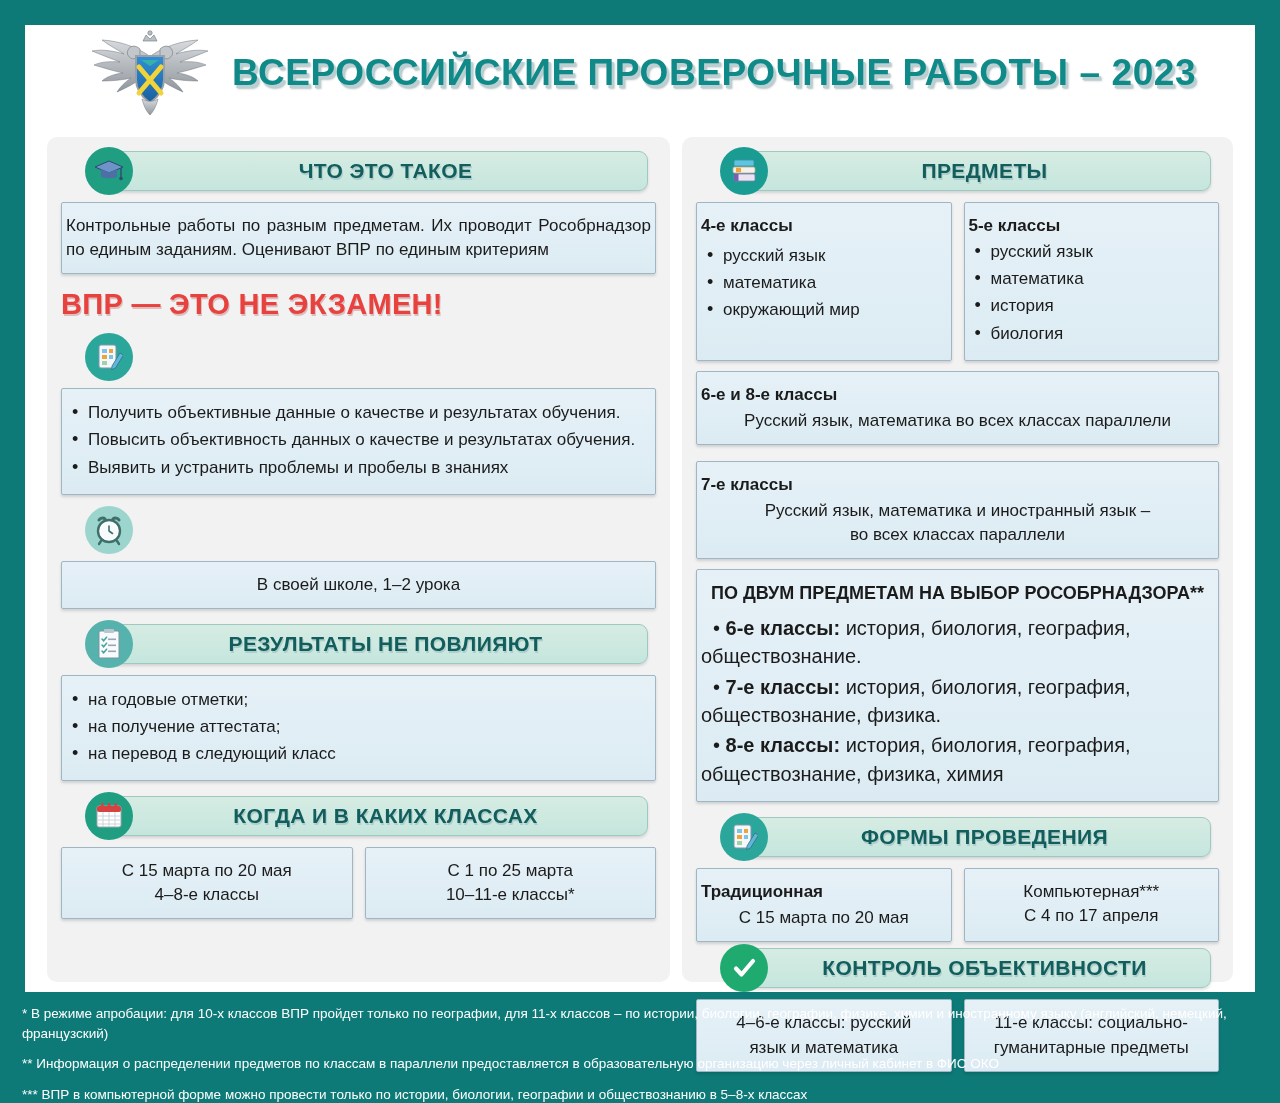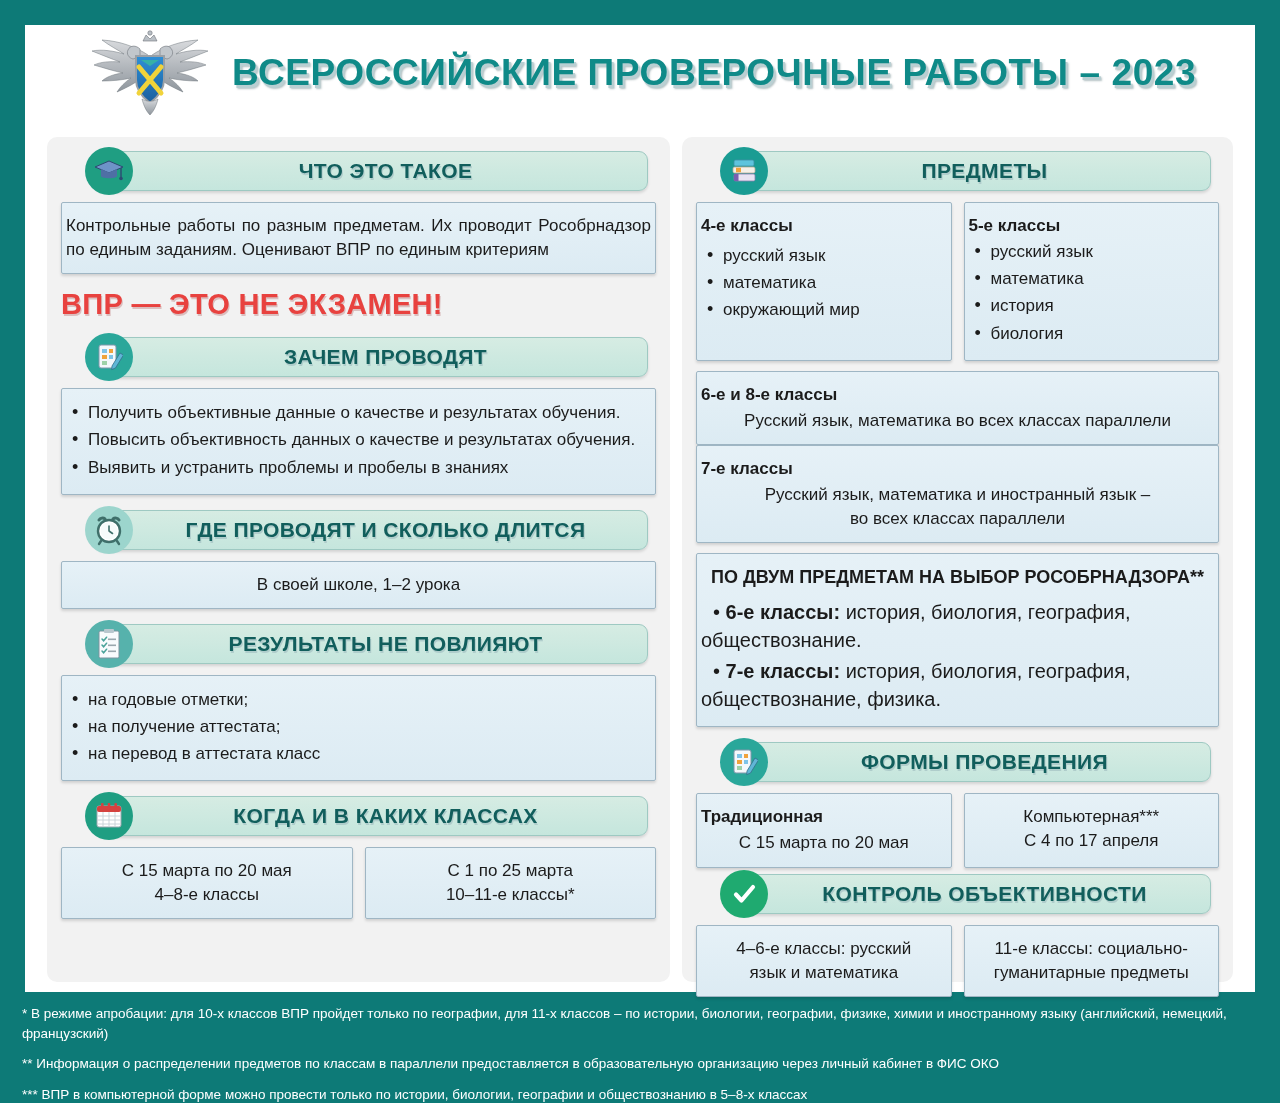--- a/index.html
+++ b/index.html
@@ -244,9 +244,6 @@
         <div class="notexam">ВПР — ЭТО НЕ ЭКЗАМЕН!</div>
 
         <div class="sec tight">
-          <div class="sec-bar">
-            <span class="sec-title">ЗАЧЕМ ПРОВОДЯТ</span>
-          </div>
           <div class="sec-icon" style="background:#2aa79a">
             <svg width="28" height="30" viewBox="0 0 28 30">
               <rect x="4" y="3" width="17" height="23" rx="2" fill="#f4f8fb" stroke="#7f97ab" stroke-width="1"></rect>

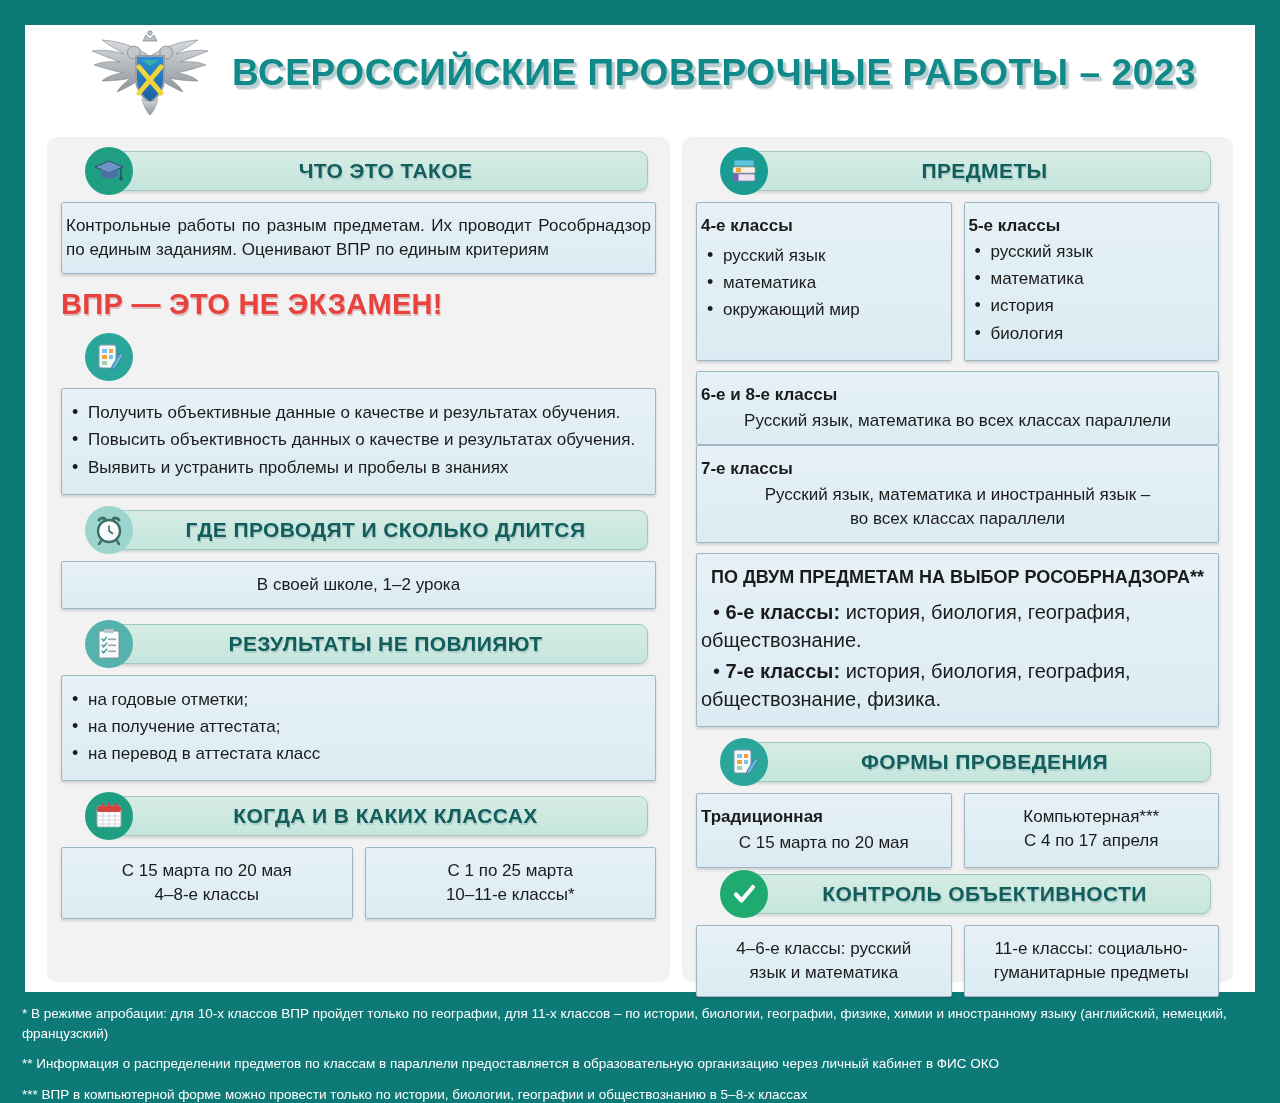--- a/index.html
+++ b/index.html
@@ -387,7 +387,7 @@
           <div>Русский язык, математика во всех классах параллели</div>
         </div>
 
-        <div class="card center" style="margin-top:0">
+        <div class="card center" style="margin-top:16px">
           <div class="cardhead nomar">7-е классы</div>
           <div>Русский язык, математика и иностранный язык –</div>
           <div>во всех классах параллели</div>

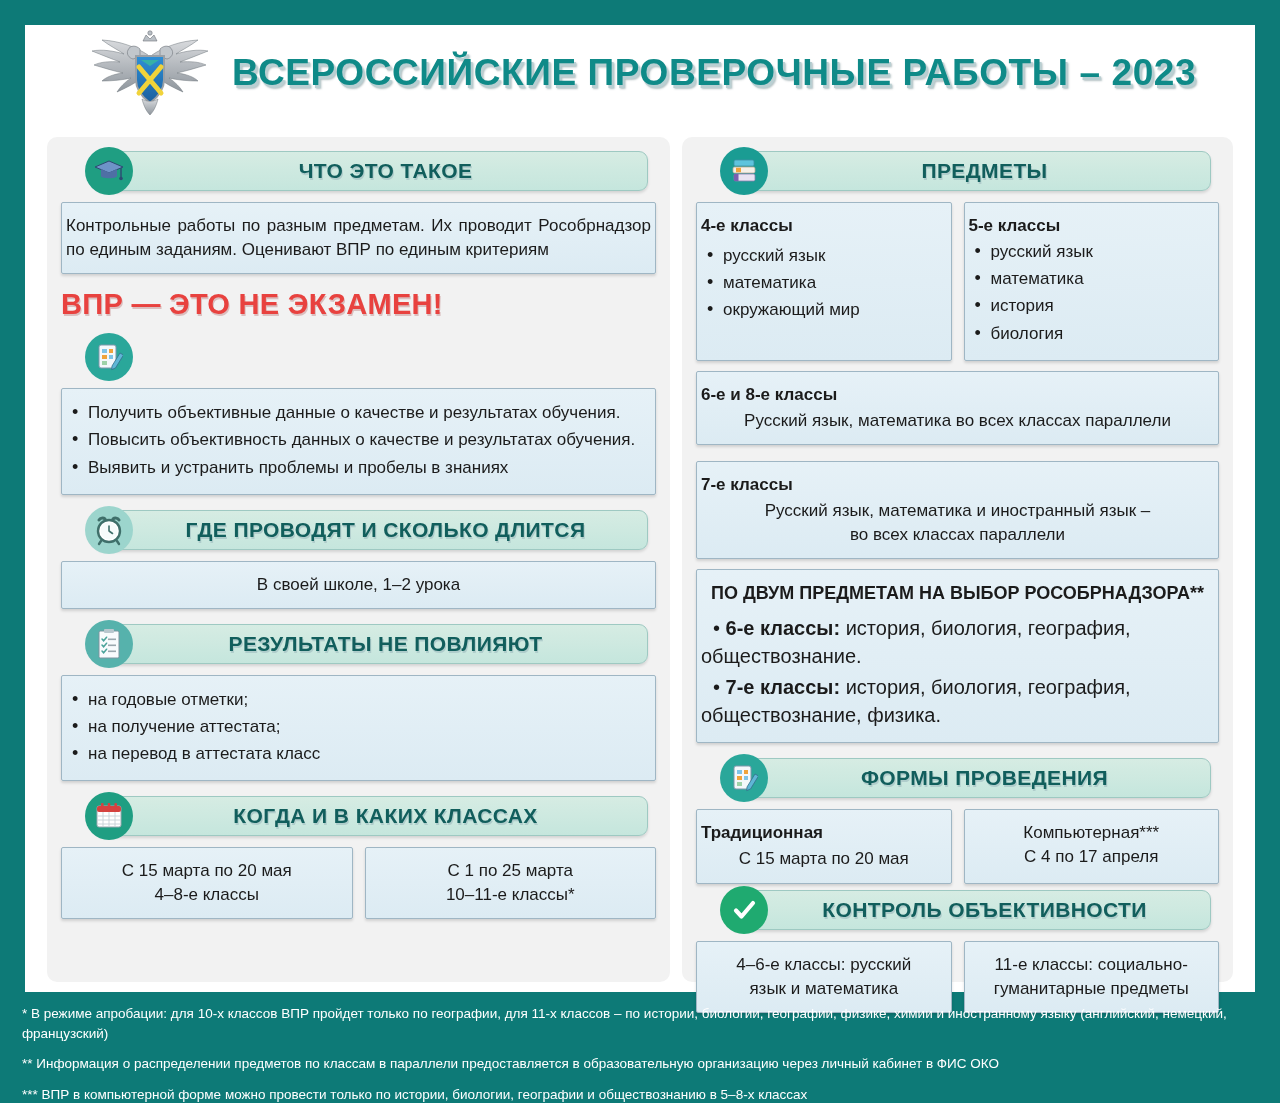--- a/index.html
+++ b/index.html
@@ -265,9 +265,6 @@
         </div>
 
         <div class="sec">
-          <div class="sec-bar">
-            <span class="sec-title">ГДЕ ПРОВОДЯТ И СКОЛЬКО ДЛИТСЯ</span>
-          </div>
           <div class="sec-icon" style="background:#9cd5cd">
             <svg width="32" height="32" viewBox="0 0 32 32">
               <path d="M6 6 a4 4 0 0 1 6 -1" stroke="#3f6f6a" stroke-width="3" fill="none" stroke-linecap="round"></path>

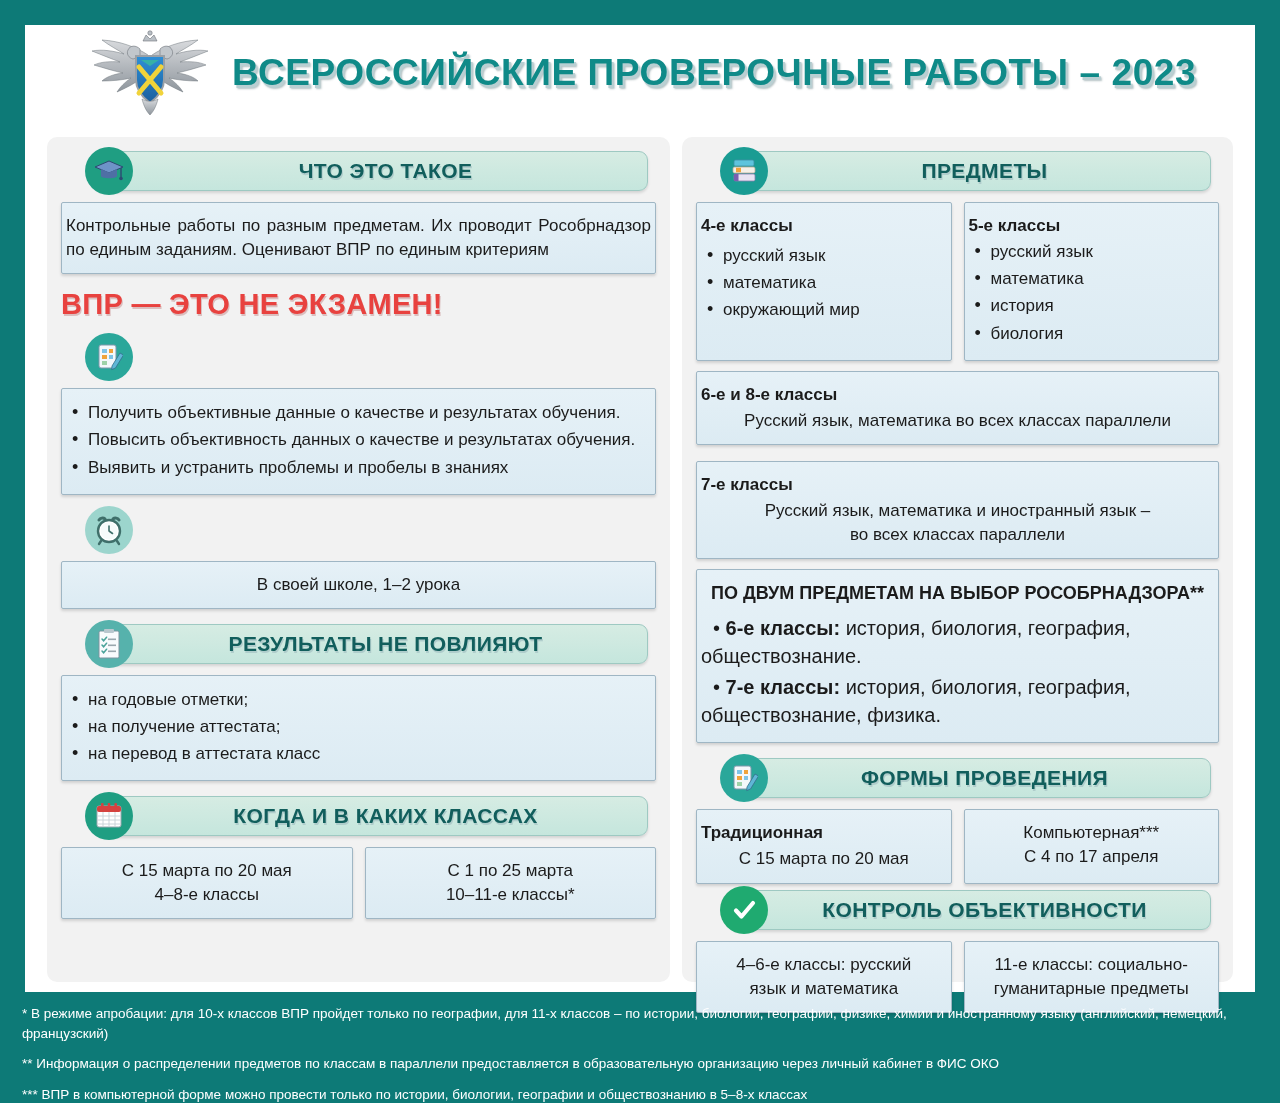--- a/index.html
+++ b/index.html
@@ -305,7 +305,7 @@
           <ul class="bul">
             <li>на годовые отметки;</li>
             <li>на получение аттестата;</li>
-            <li>на перевод в аттестата класс</li>
+            <li>на перевод в следующий класс</li>
           </ul>
         </div>
 

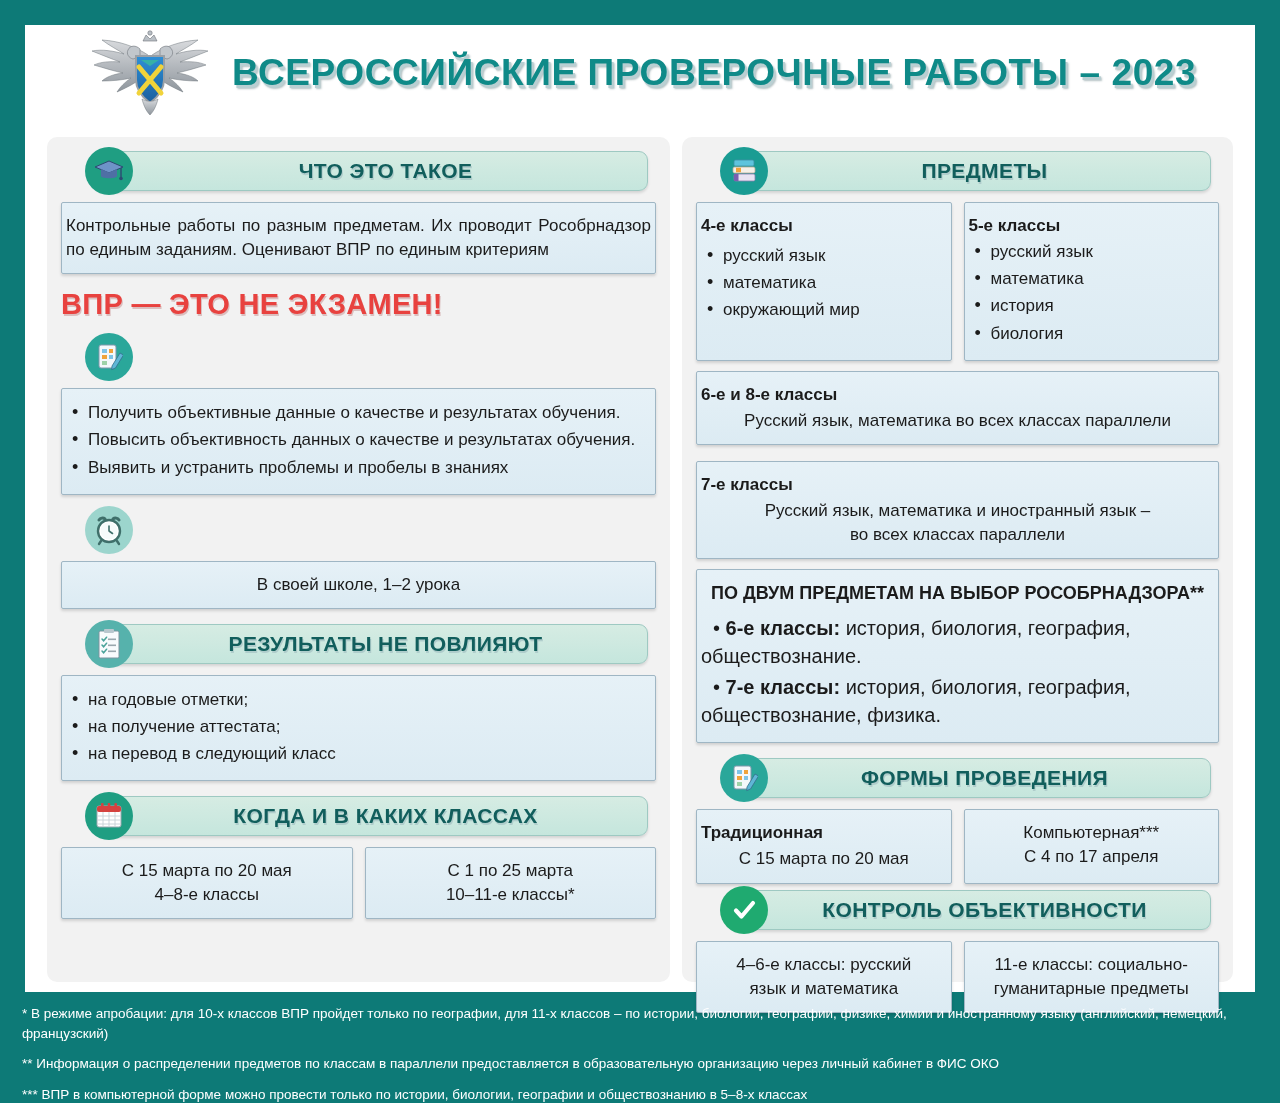--- a/index.html
+++ b/index.html
@@ -399,6 +399,9 @@
             <li>
               <span class="lead">•&nbsp;</span><b>7-е классы:</b><span> история, биология, география, обществознание, физика.</span>
             </li>
+            <li>
+              <span class="lead">•&nbsp;</span><b>8-е классы:</b><span> история, биология, география, обществознание, физика, химия</span>
+            </li>
           </ul>
         </div>
 

